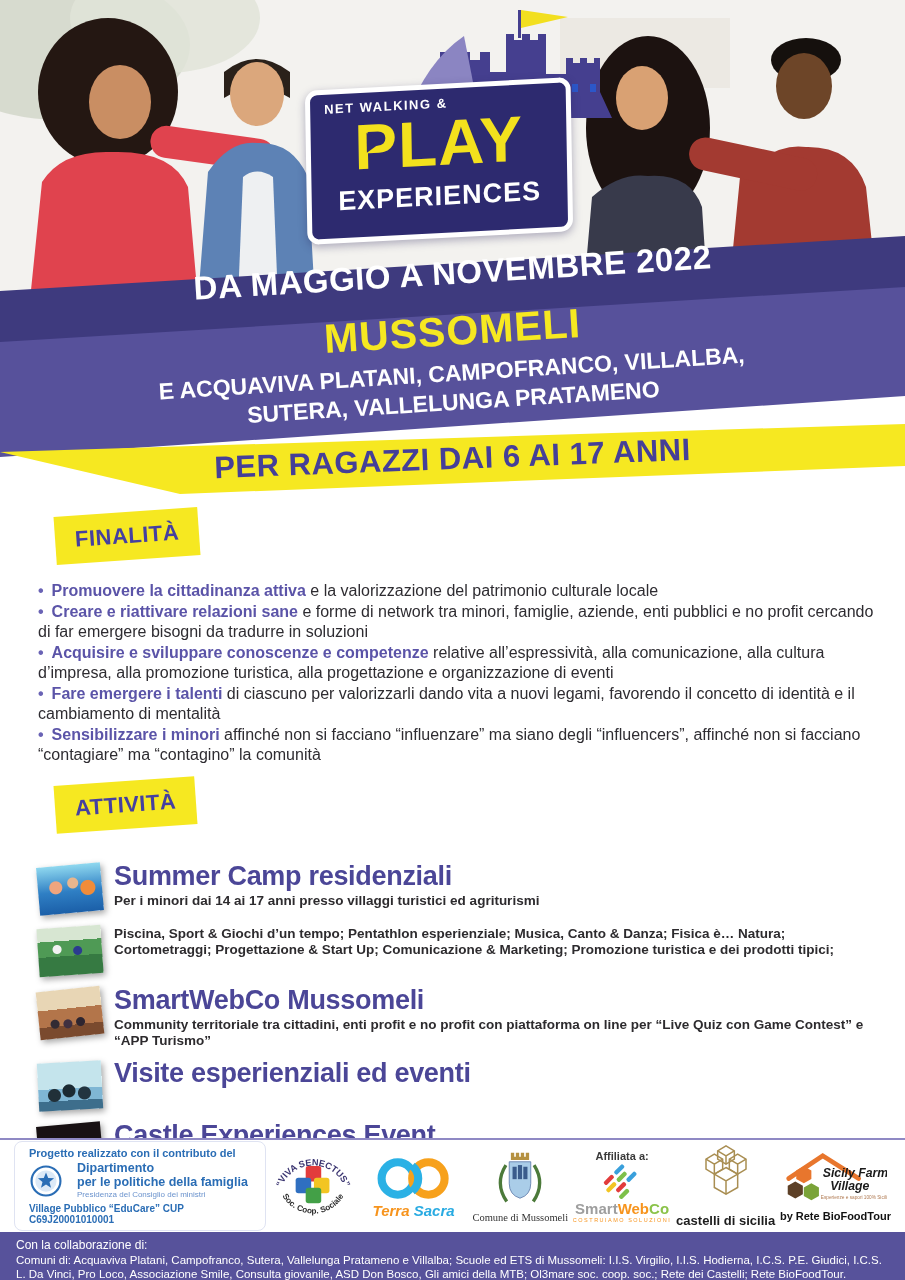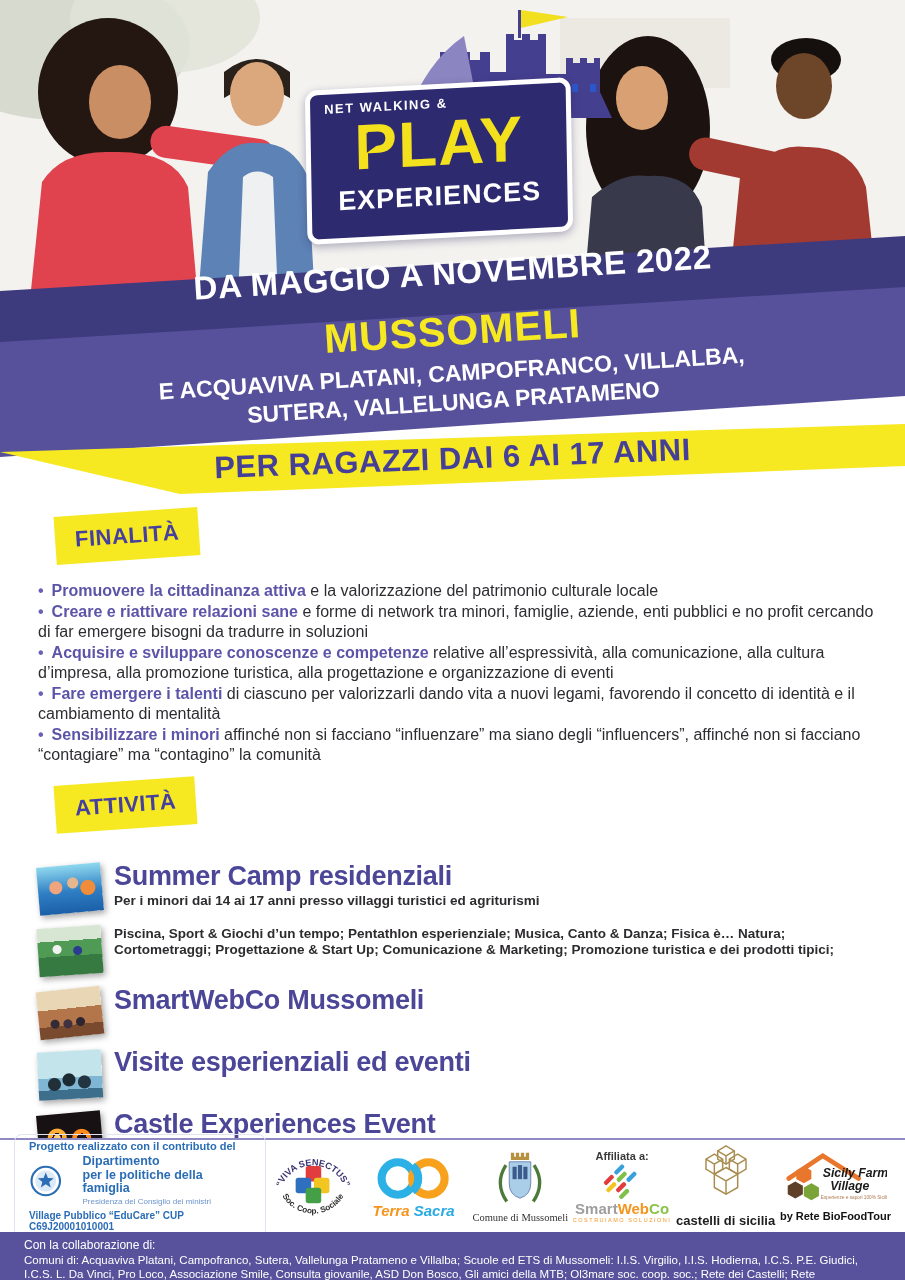--- a/index.html
+++ b/index.html
@@ -195,6 +195,7 @@
     <div class="thumb t2"></div>
     <div>
       <div class="title">SmartWebCo Mussomeli</div>
+      <div class="desc">Community territoriale tra cittadini, enti profit e no profit con piattaforma on line per “Live Quiz con Game Contest” e “APP Turismo”</div>
     </div>
   </div>
   <div class="act">

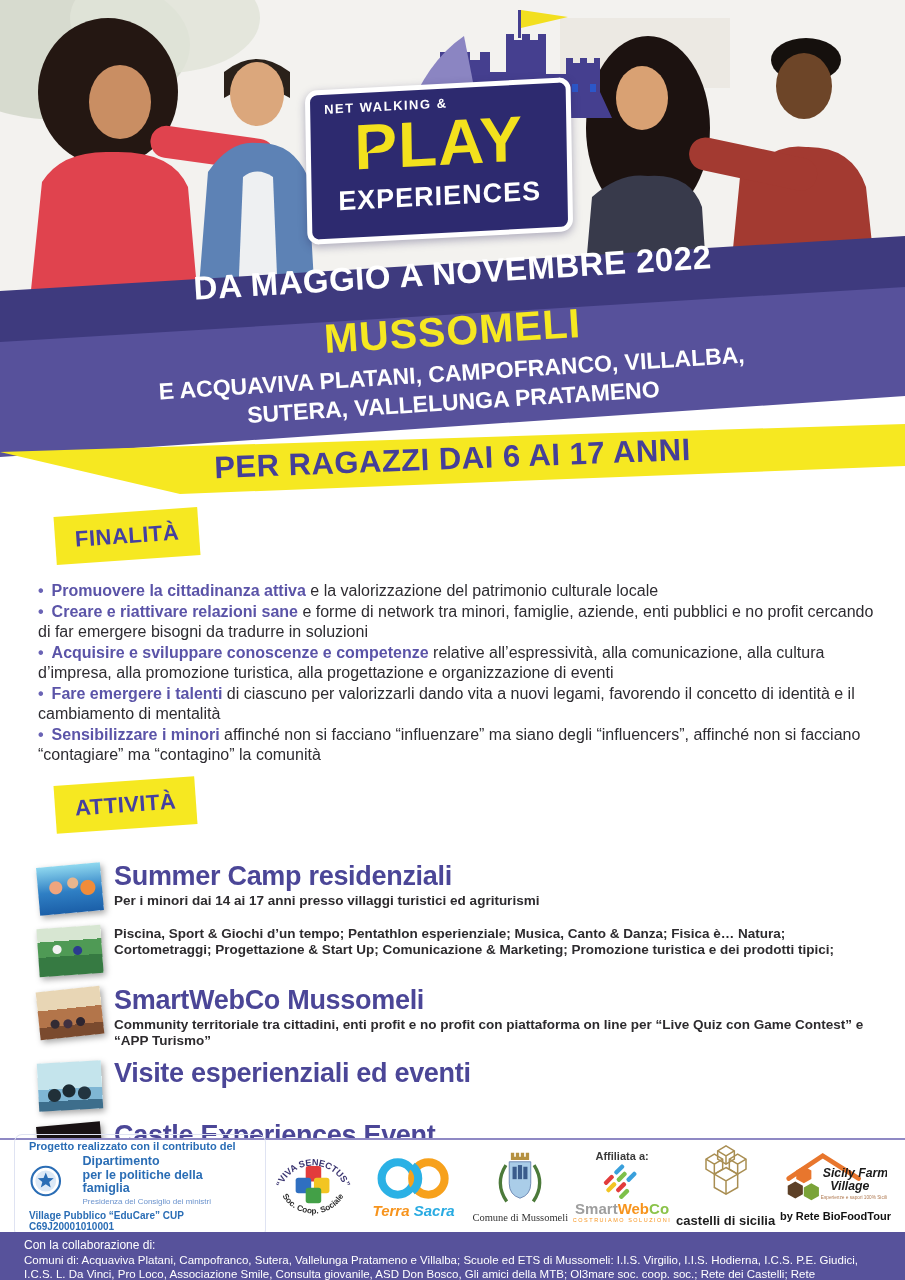--- a/index.html
+++ b/index.html
@@ -81,7 +81,7 @@
   .contrib{width:252px;border:1px solid #dfe3f2;border-radius:8px;padding:5px 14px;box-sizing:border-box;
            text-align:left;color:#2a6db5;}
   .contrib .intro{font-weight:bold;font-size:11px;margin-bottom:3px;}
-  .contrib .row{display:flex;align-items:center;gap:20px;}
+  .contrib .row{display:flex;align-items:center;gap:14px;}
   .contrib .dept{font-weight:bold;font-size:12.5px;line-height:13.5px;color:#2a6db5;}
   .contrib .sub{font-size:8px;color:#6b93cd;margin-top:1px;}
   .contrib .notice{font-weight:bold;font-size:10px;margin-top:4px;}

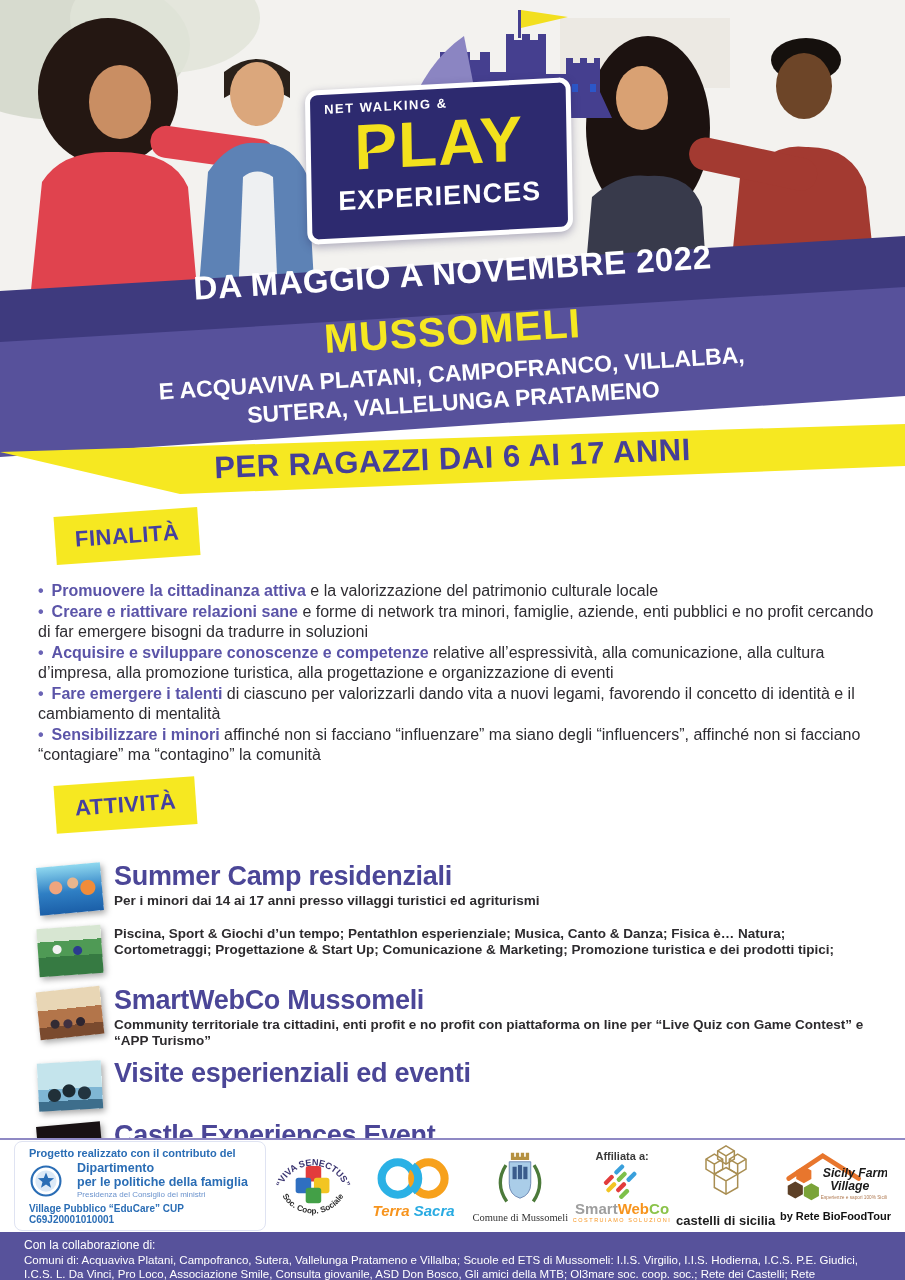--- a/index.html
+++ b/index.html
@@ -97,7 +97,7 @@
   .caption-biofood{font-weight:bold;font-size:11px;color:#111;margin-top:1px;}
   
   .collab{top:1232px;left:0;width:905px;height:48px;background:#57529b;color:#ffffff;
-          padding:6px 24px;box-sizing:border-box;}
+          padding:6px 16px;box-sizing:border-box;}
   .collab .intro{font-size:12px;font-weight:500;margin-bottom:2px;}
   .collab .body{font-size:11.5px;line-height:13.5px;font-weight:400;}
 </style>

